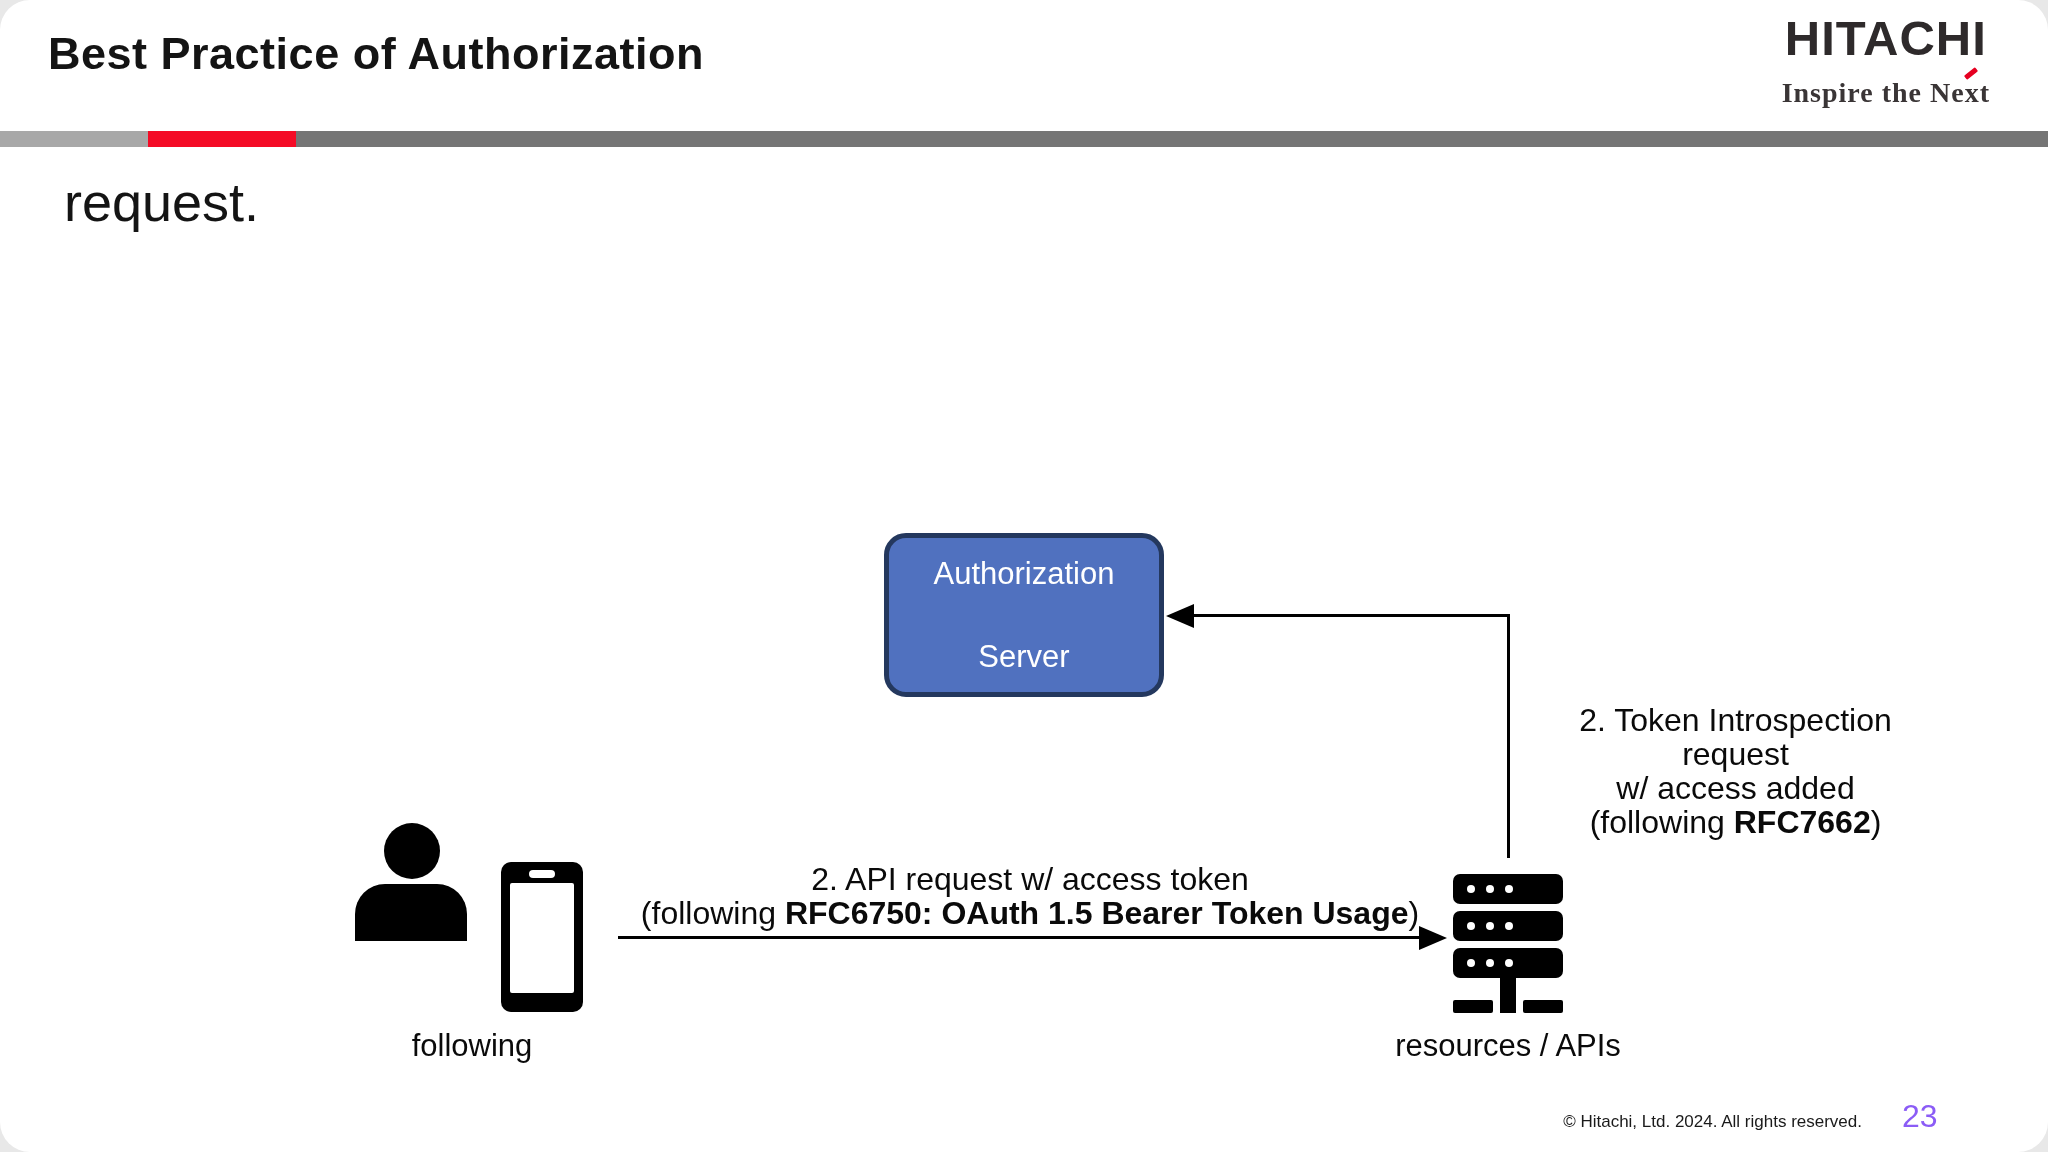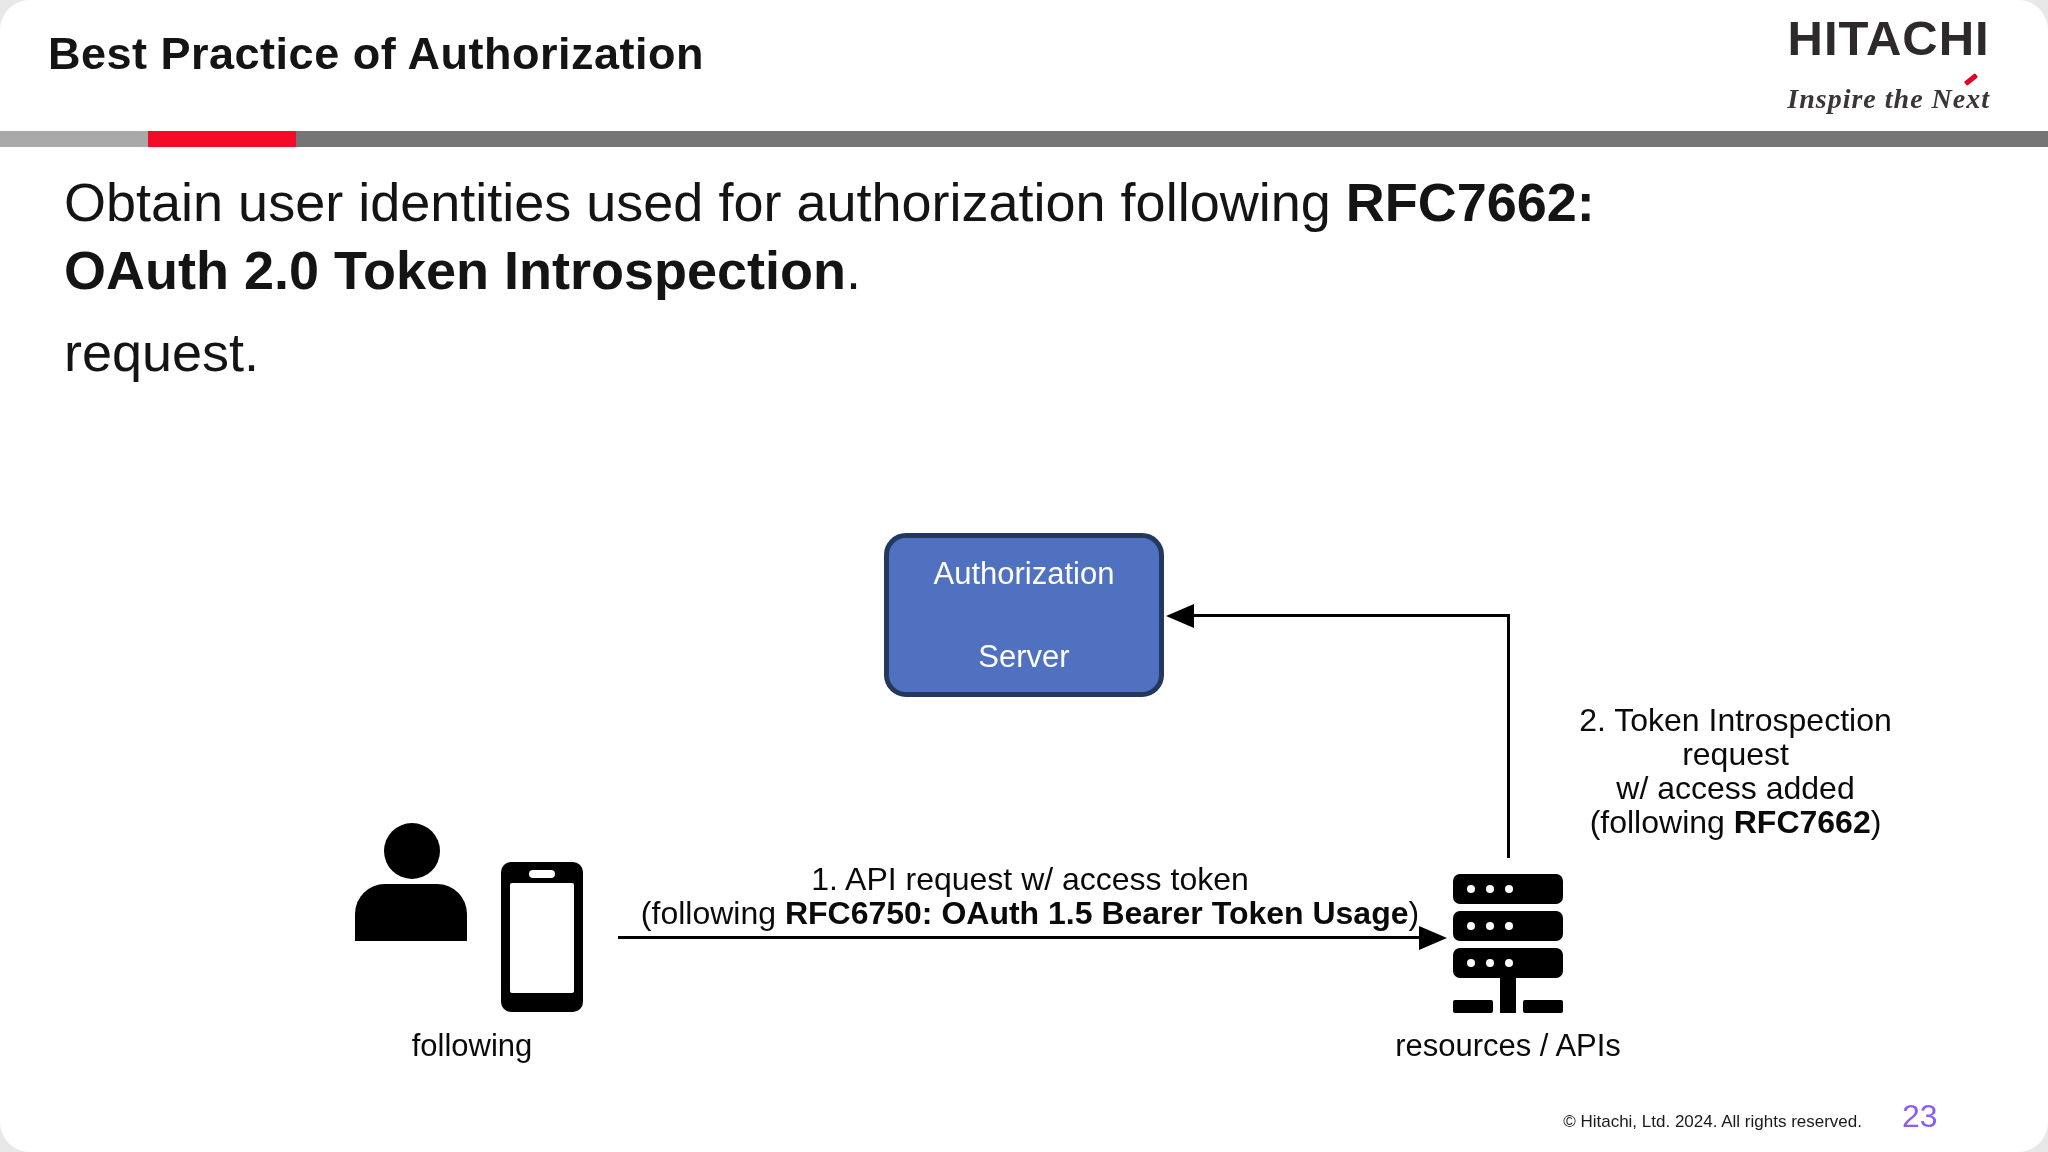--- a/index.html
+++ b/index.html
@@ -32,9 +32,8 @@
     position: relative;
     font-family: "Liberation Serif", serif;
     font-size: 28px; font-weight: 600; color: #3a3536;
-    letter-spacing: 1px; margin-top: 20px;
+    letter-spacing: 1px; margin-top: 14px;
     display: inline-block;
-    font-style: italic;
   }
   .logo .accent {
     position: absolute; right: 12px; top: -6px;

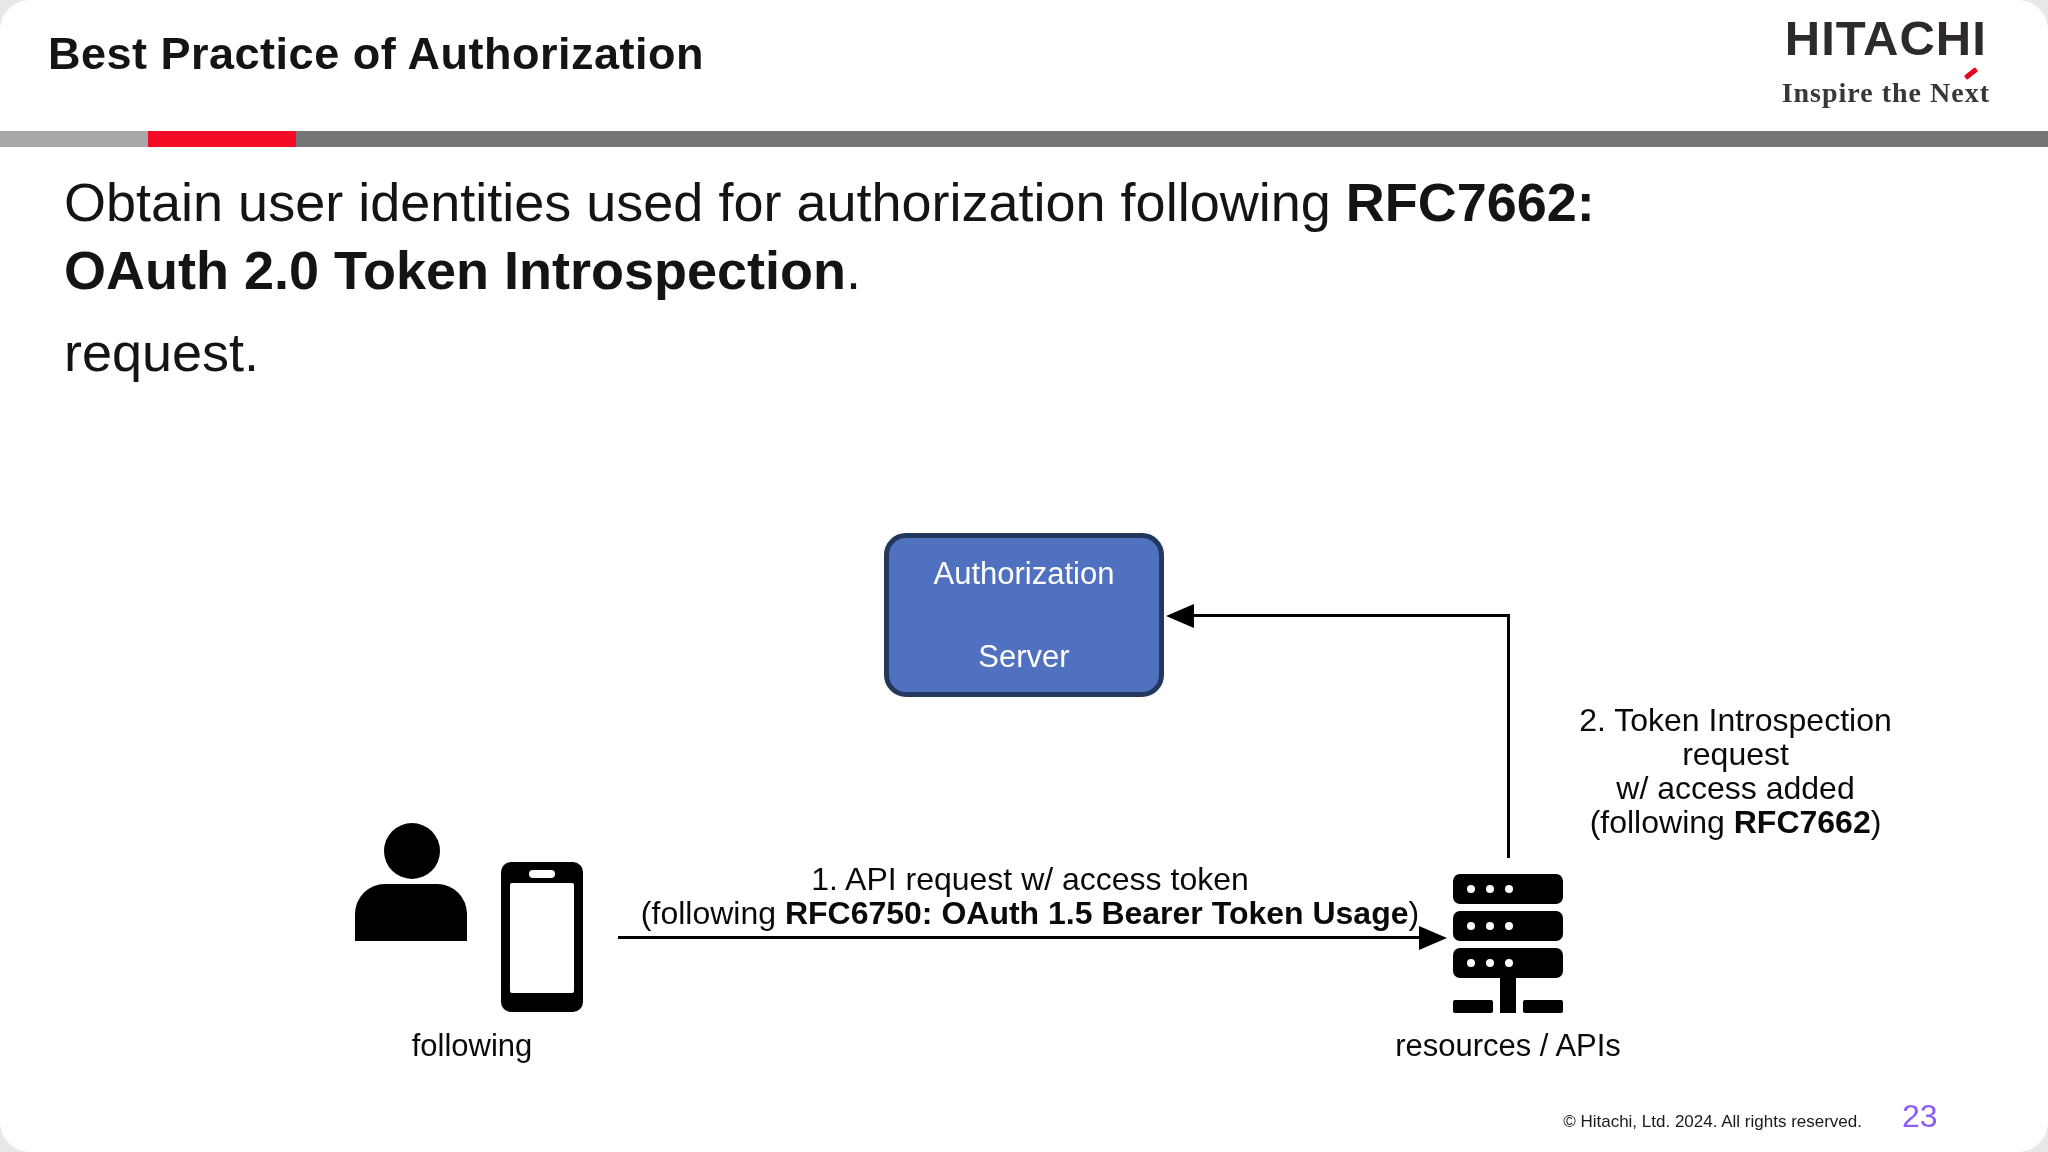--- a/index.html
+++ b/index.html
@@ -157,10 +157,6 @@
 
   <div class="intro">
     <div class="para">
-        <div><span>Obtain user identities used for authorization following </span><span class="b">RFC7662:</span></div>
-        <div><span class="b">OAuth 2.0 Token Introspection</span><span>.</span></div>
-      </div>
-    <div class="para">
         <div><span>request.</span></div>
       </div>
   </div>

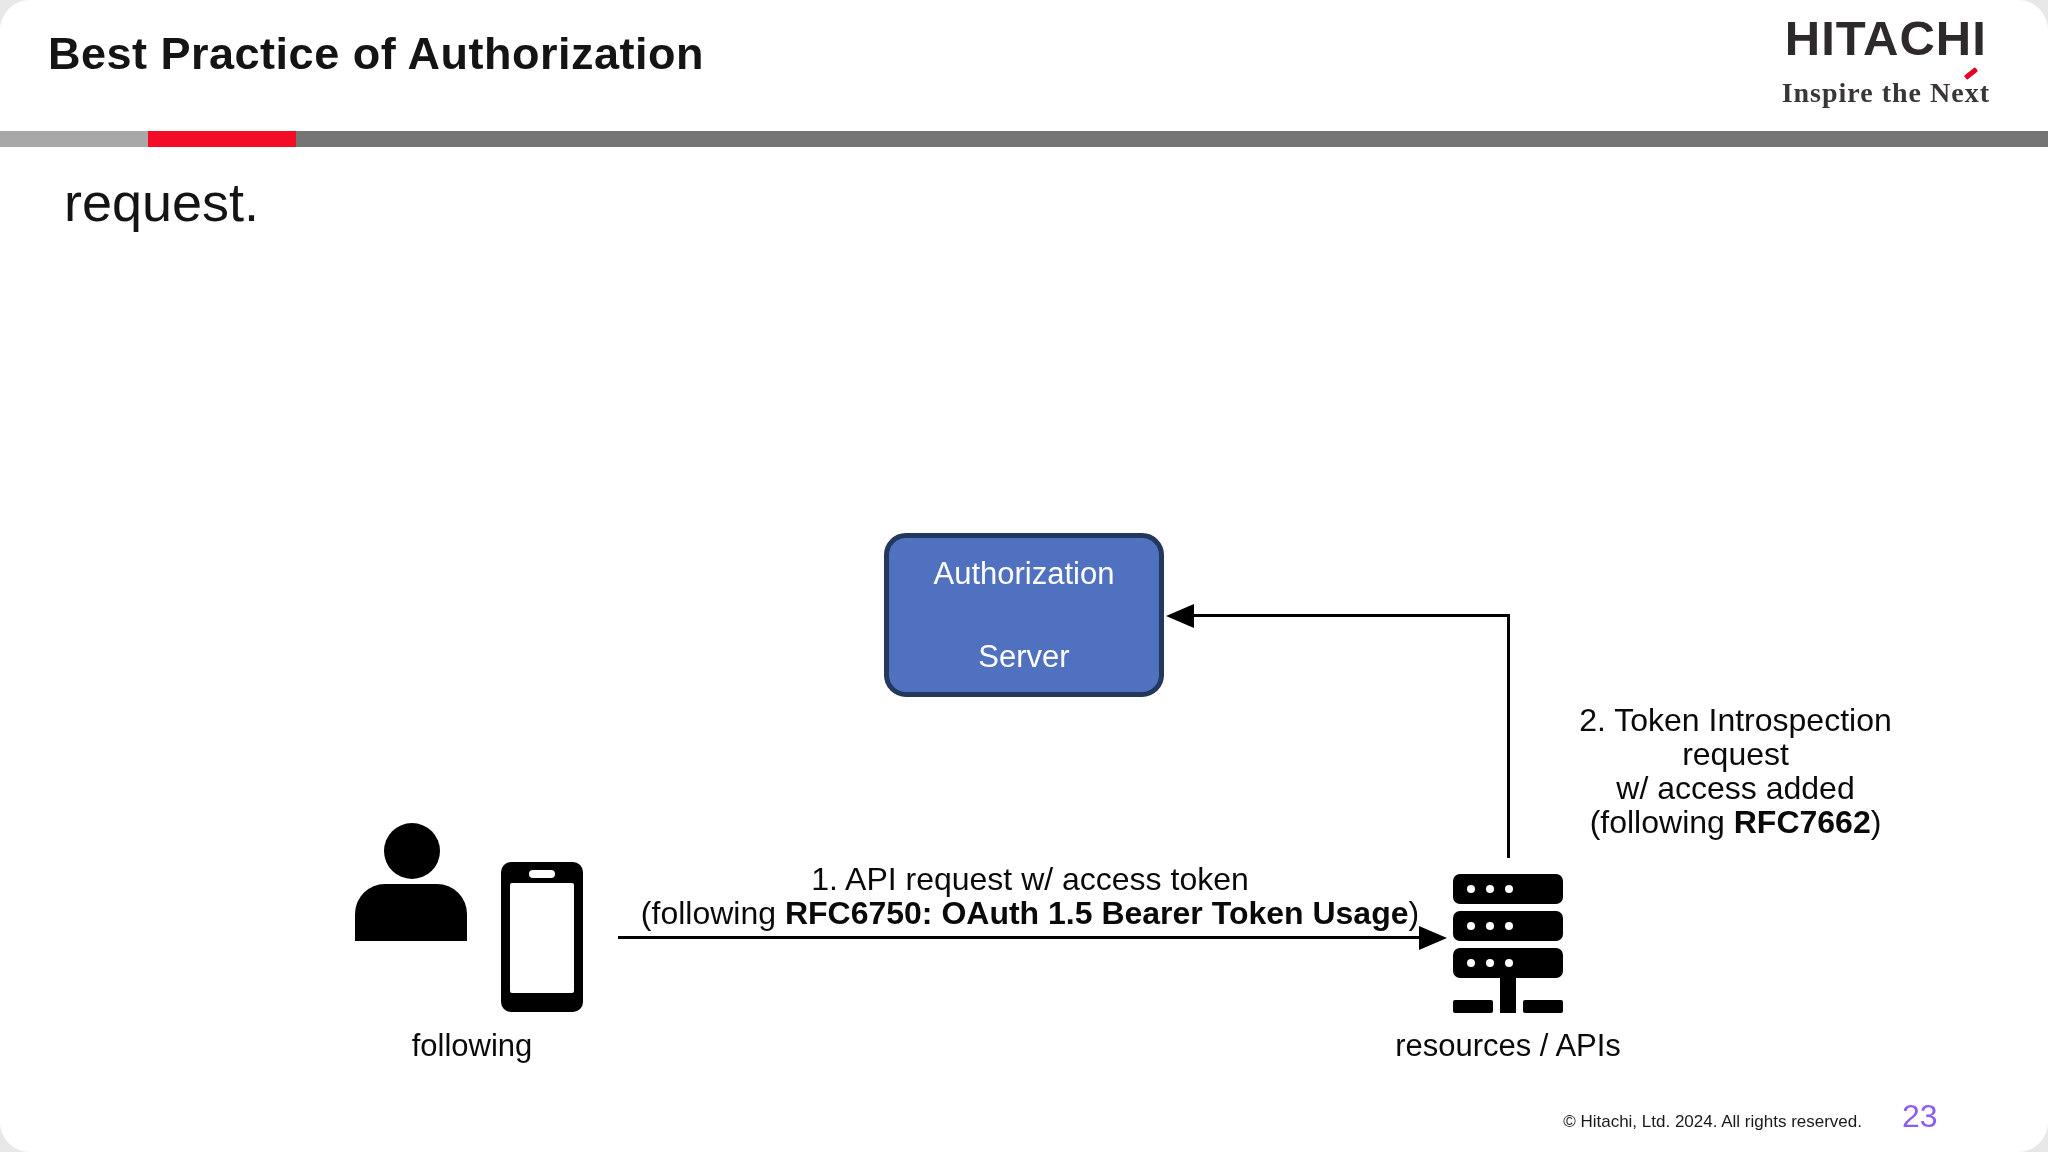--- a/index.html
+++ b/index.html
@@ -180,7 +180,7 @@
     <div class="line-h" style="left:618px; top:936px; width:803px;"></div>
     <div class="arrowhead-right" style="left:1419px; top:926px;"></div>
     <div class="arrow-label" style="left:530px; top:862px; width:1000px;">
-        <div><span>1. API request w/ access token</span></div>
+        <div><span>2. API request w/ access token</span></div>
         <div><span>(following </span><span class="b">RFC6750: OAuth 1.5 Bearer Token Usage</span><span>)</span></div>
       </div>
 

